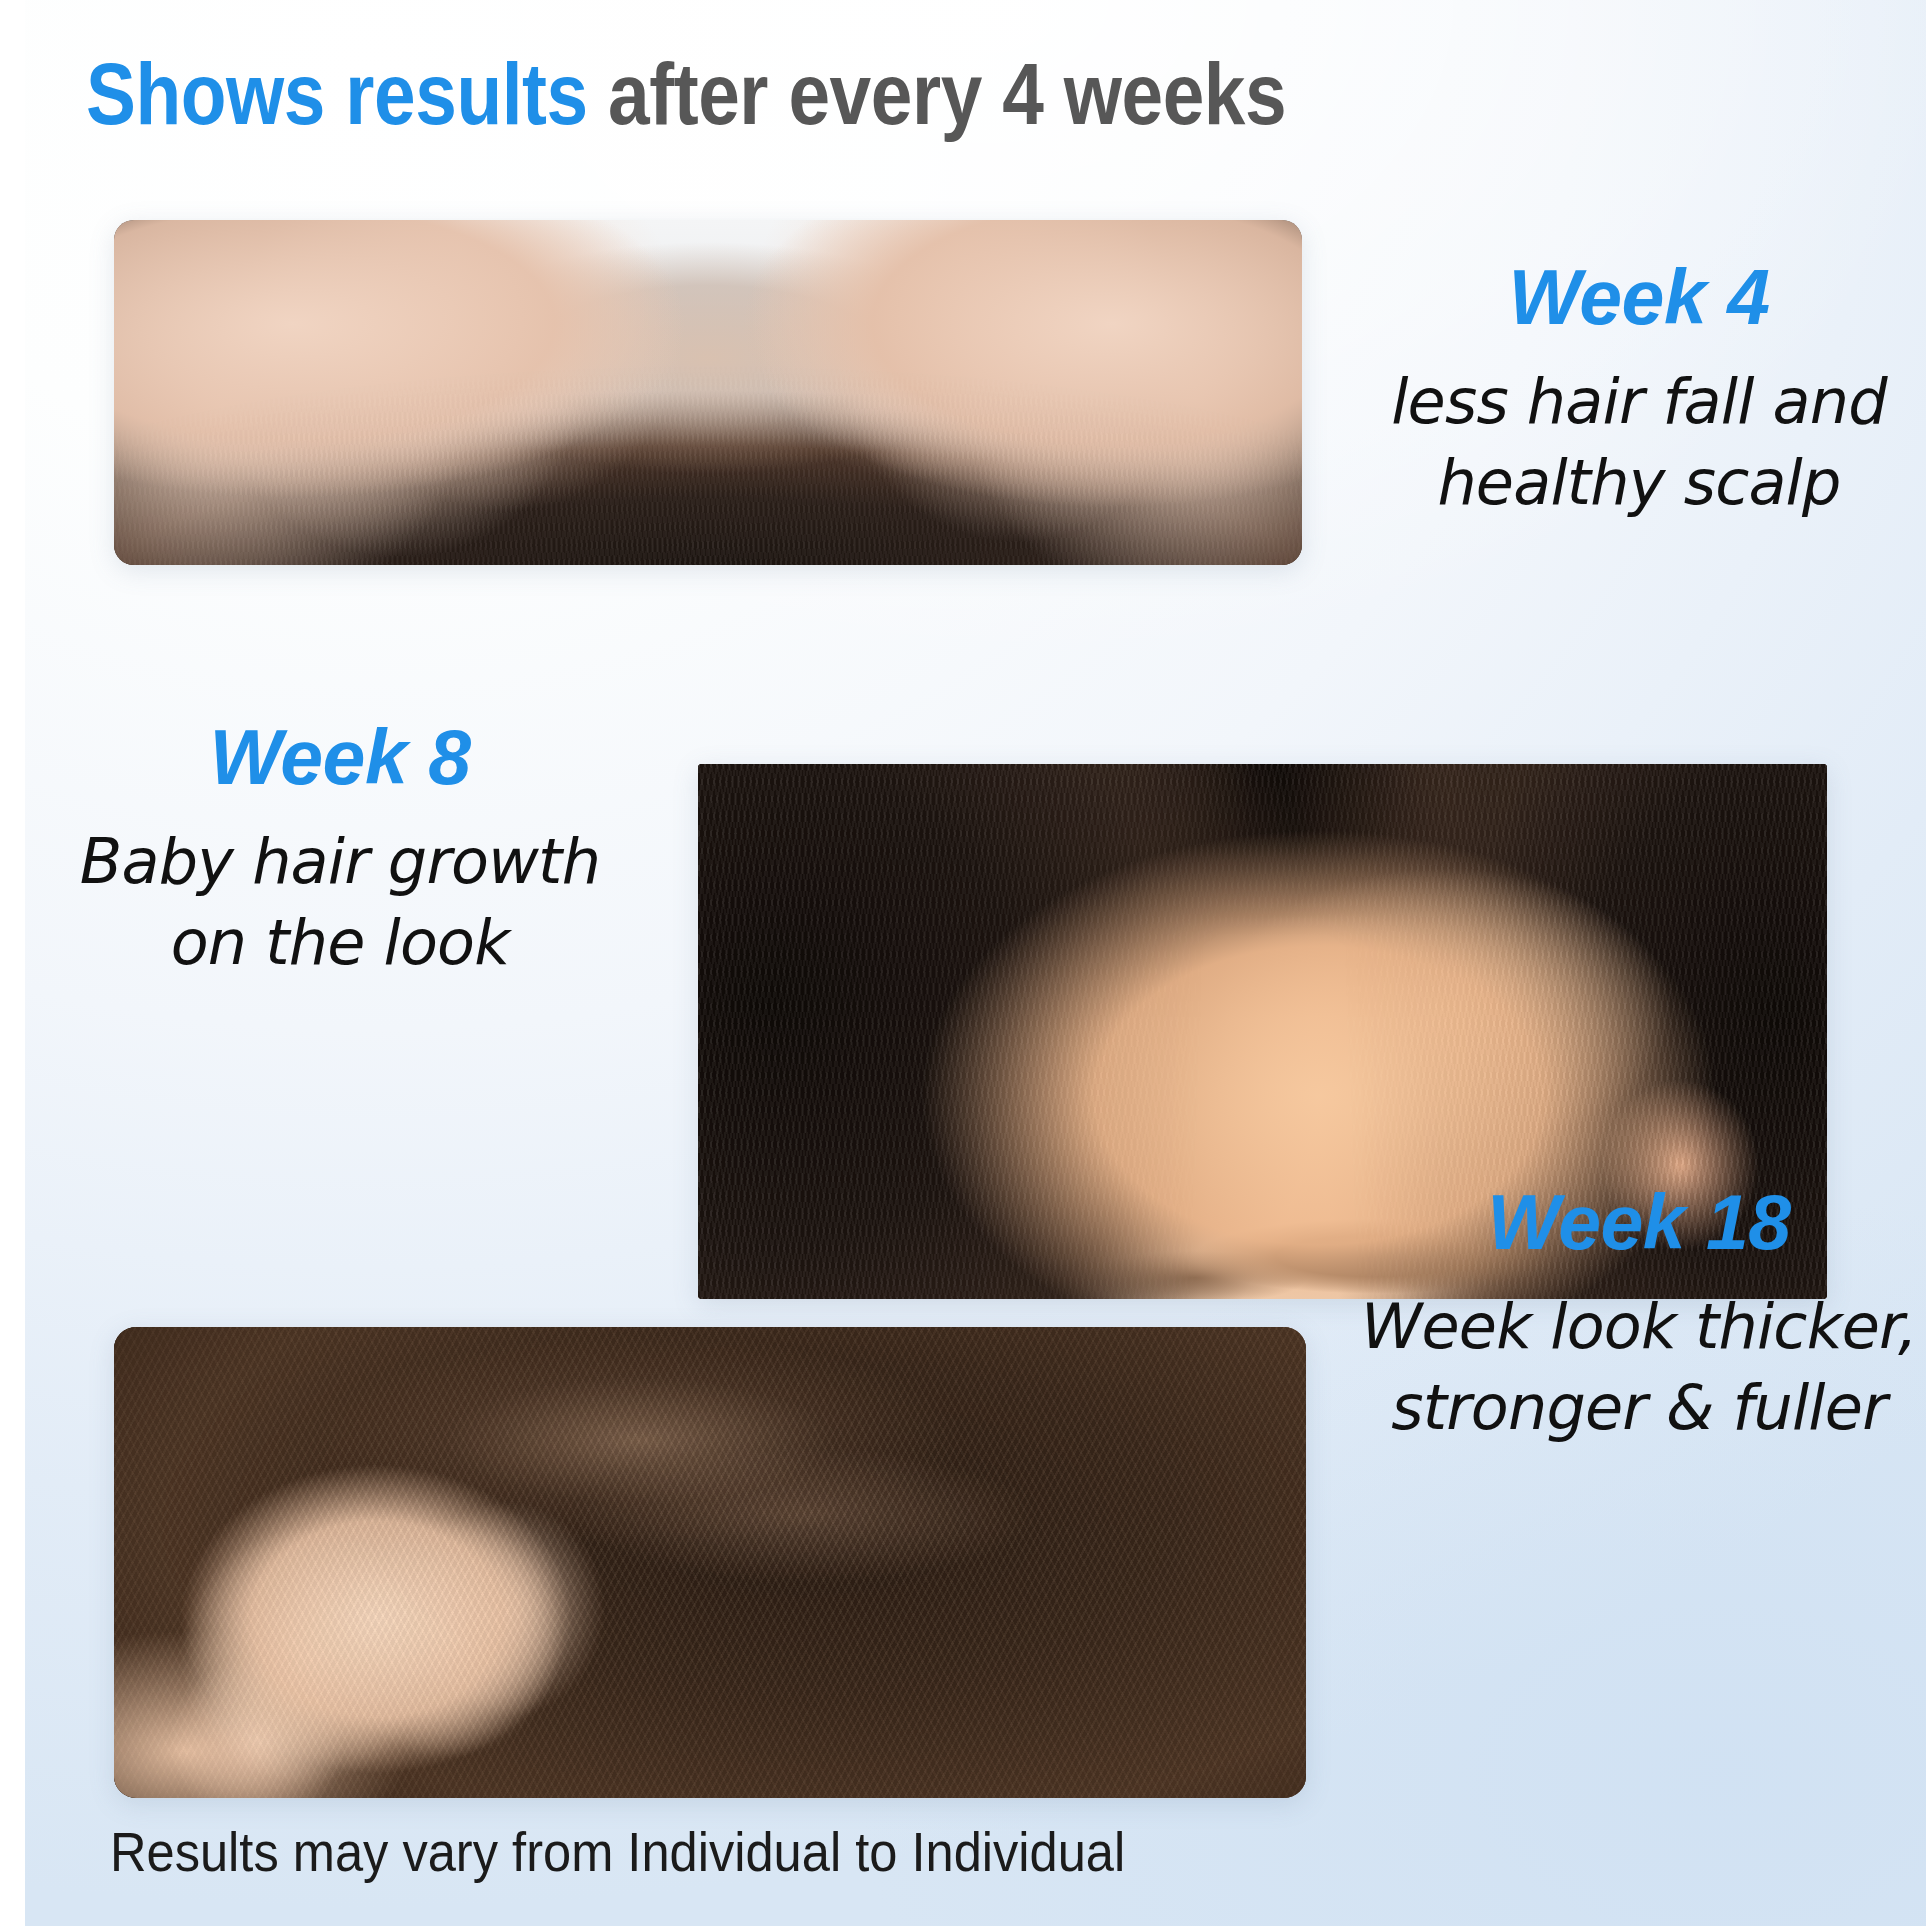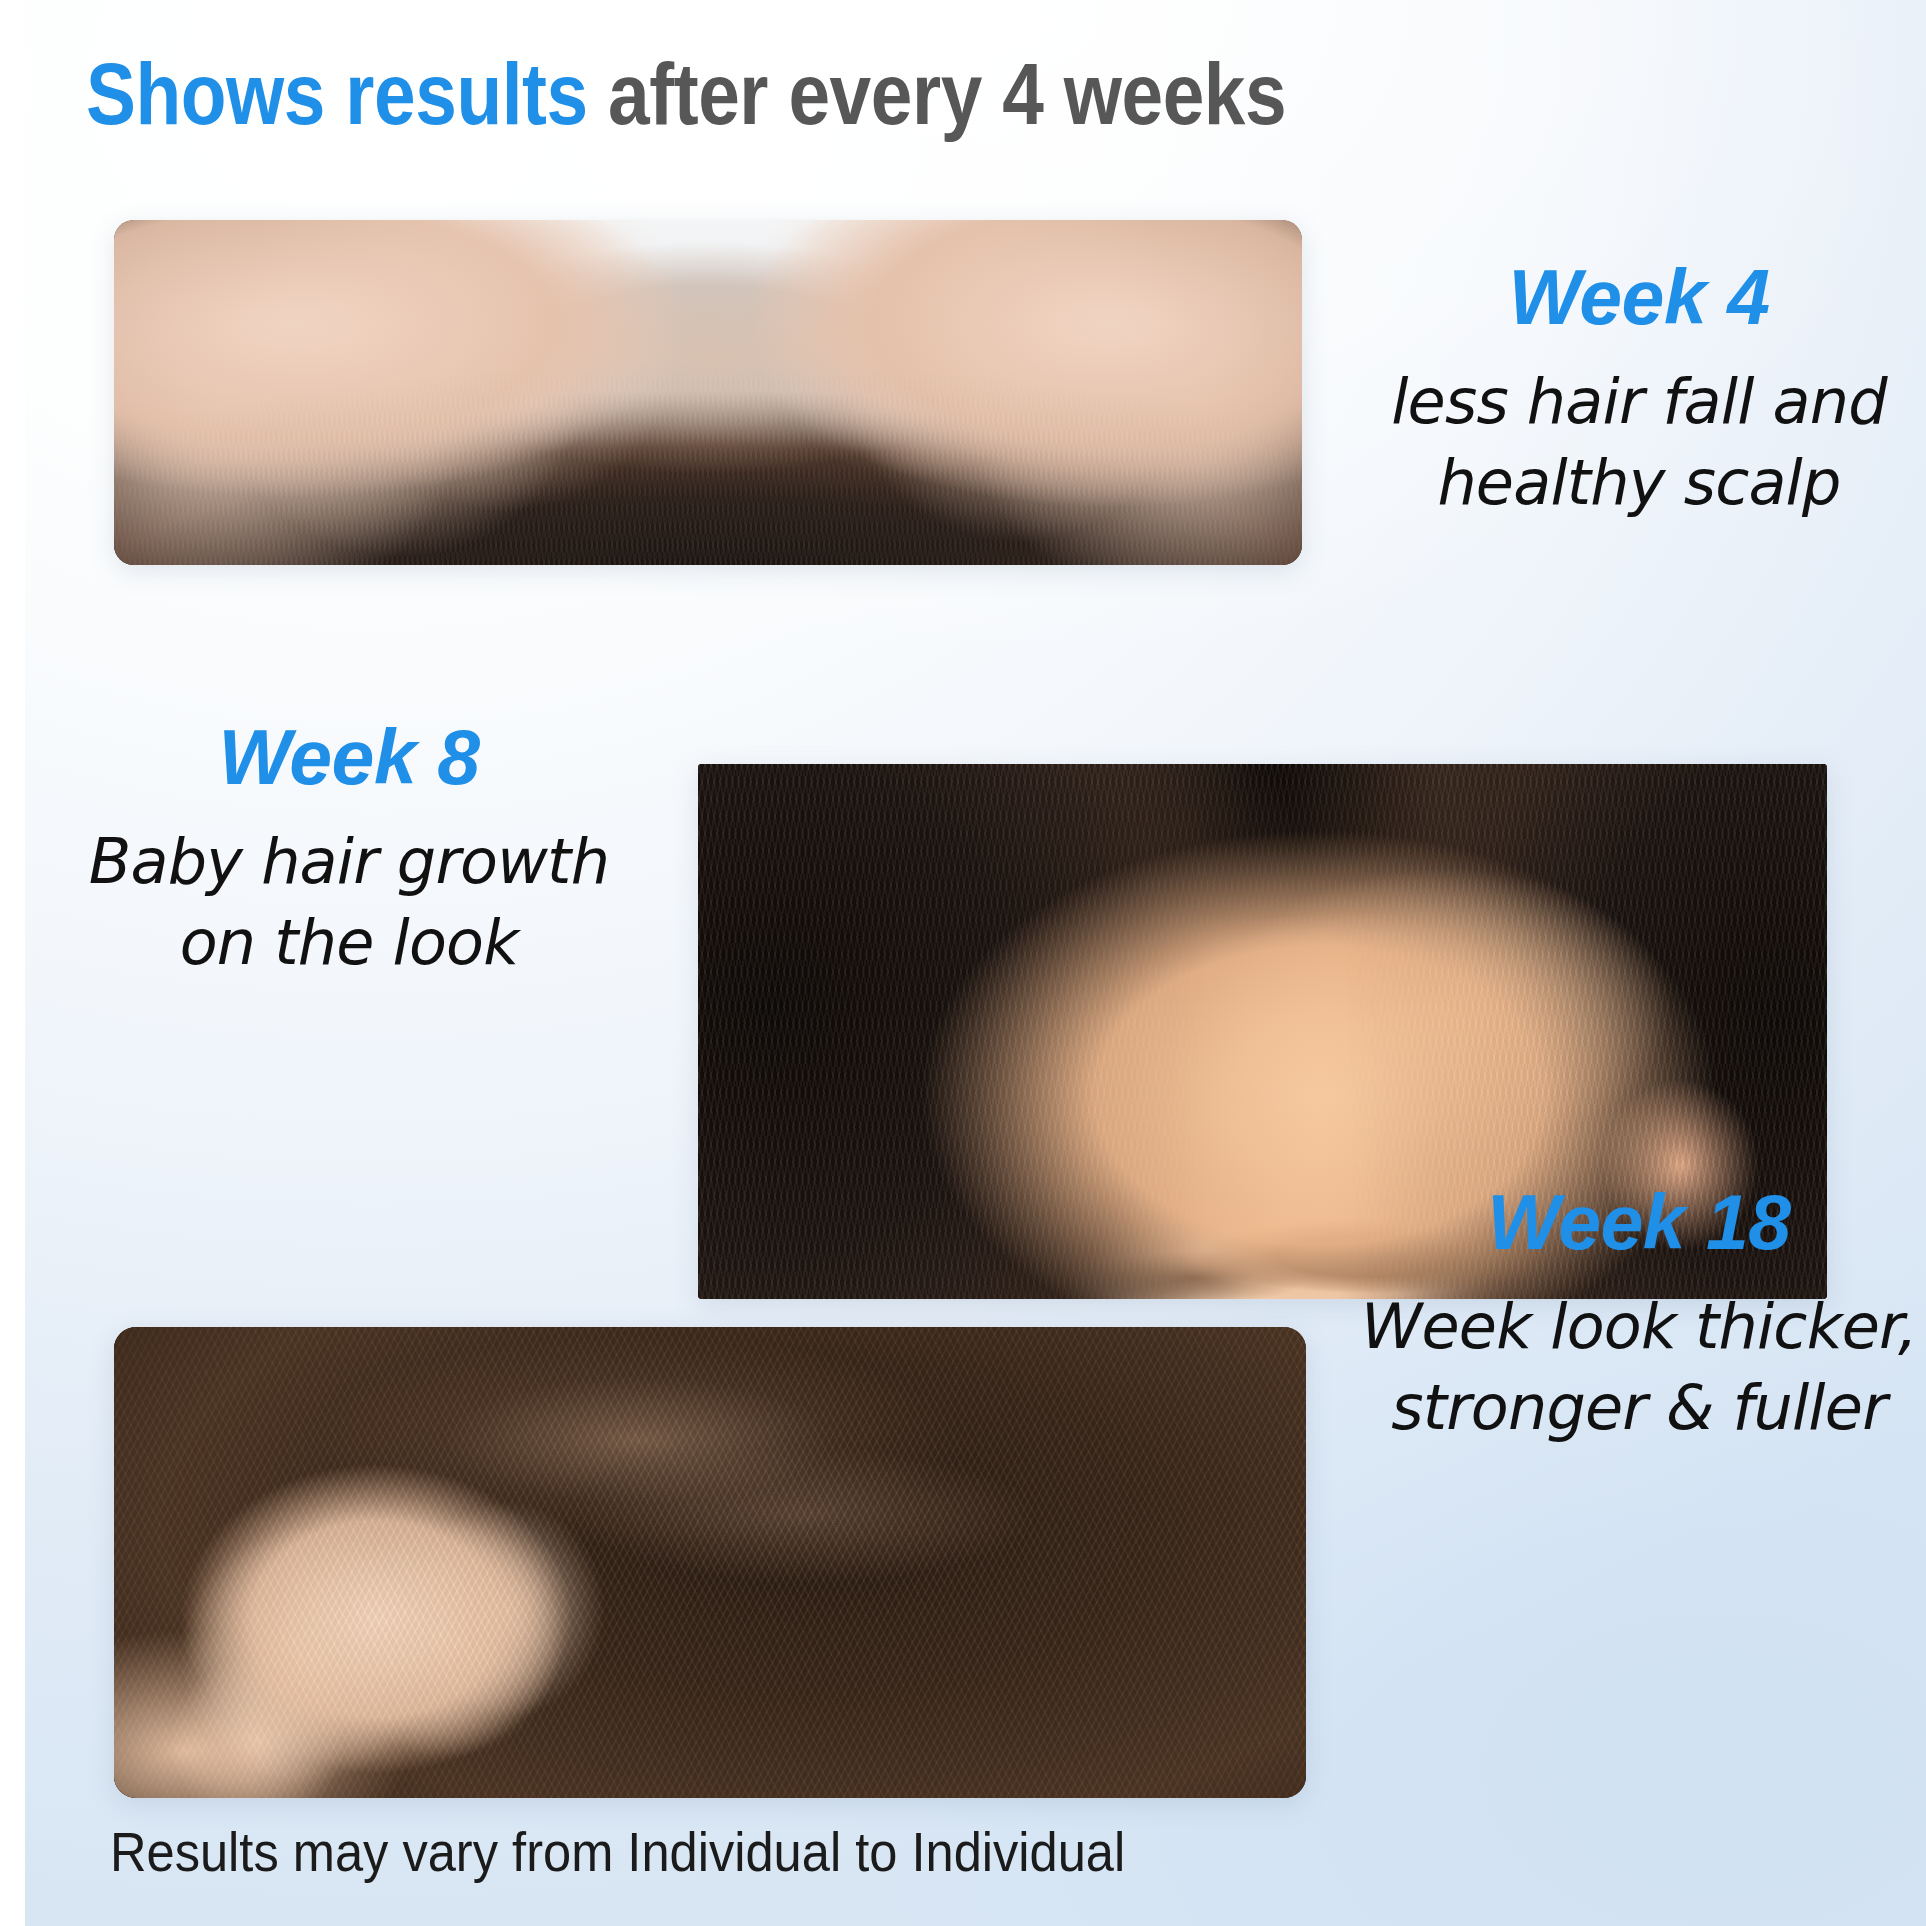--- a/index.html
+++ b/index.html
@@ -231,7 +231,7 @@
   .caption .desc .ln { display: block; white-space: nowrap; }
 
   #caption-1 { left: 1317px; top: 259px;  width: 594px; }
-  #caption-2 { left: 29px;   top: 719px;  width: 590px; }
+  #caption-2 { left: 20px;   top: 719px;  width: 590px; }
   #caption-3 { left: 1317px; top: 1184px; width: 594px; }
 
   

